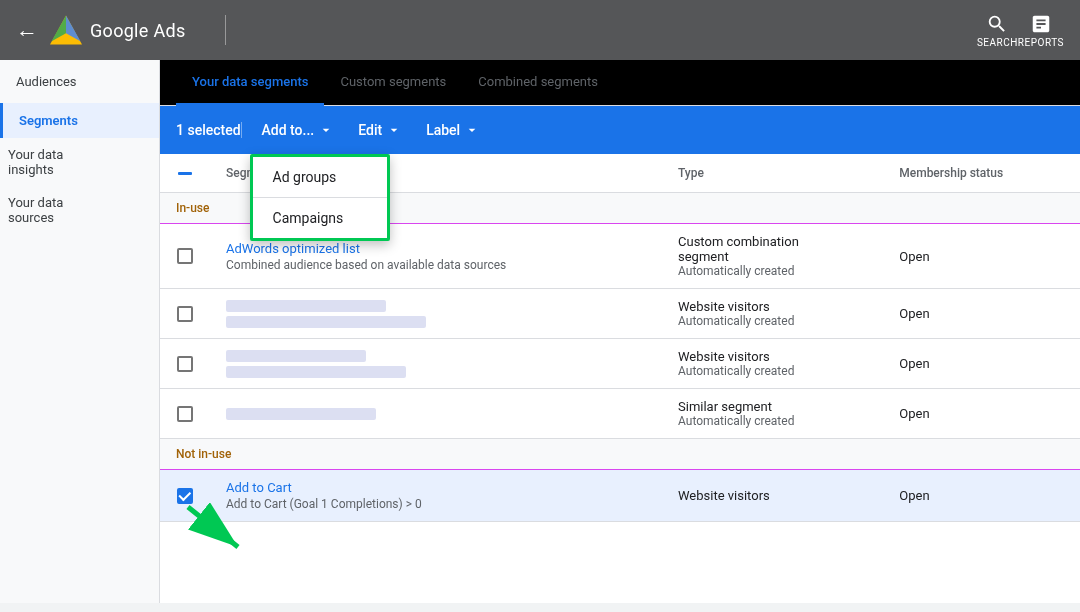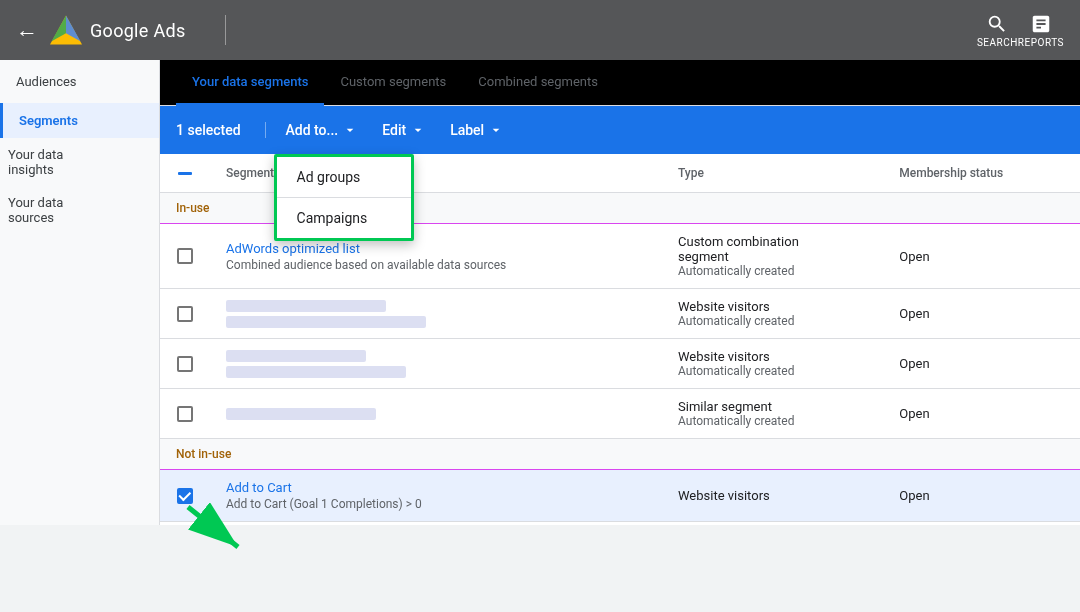--- a/index.html
+++ b/index.html
@@ -66,7 +66,7 @@
     
     .main-layout {
       display: flex;
-      height: 465px;
+      height: 543px;
     }
 
     

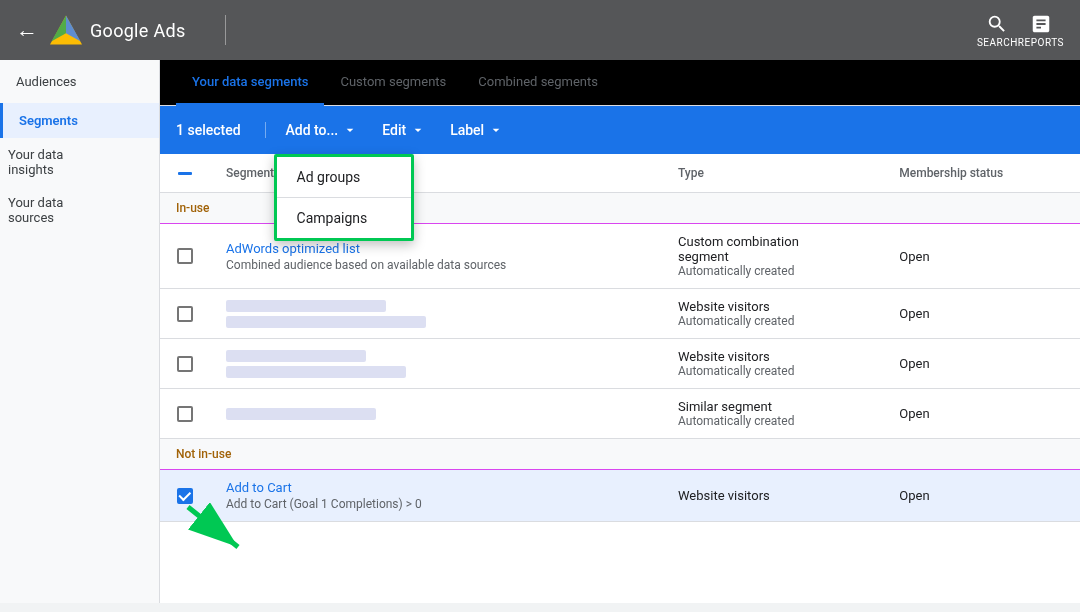--- a/index.html
+++ b/index.html
@@ -146,7 +146,7 @@
       color: white;
       font-size: 14px;
       font-weight: 500;
-      padding-right: 24px;
+      padding-right: 0;
       border-right: 1px solid rgba(255,255,255,0.4);
       margin-right: 8px;
     }

